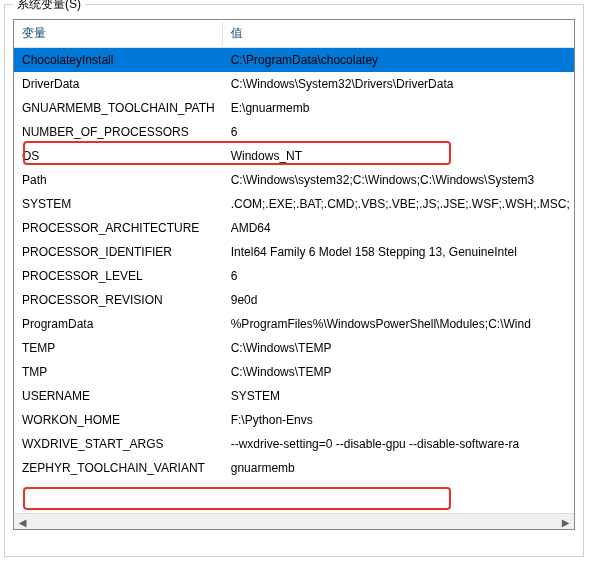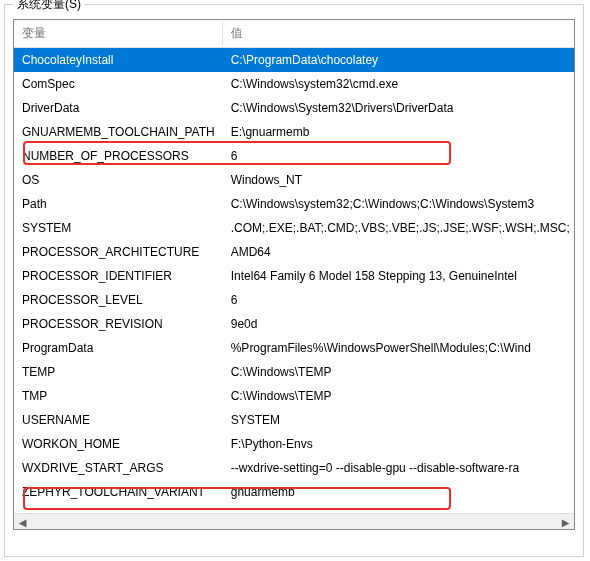--- a/index.html
+++ b/index.html
@@ -50,7 +50,7 @@
       background: #fff;
       border-bottom: 1px solid #e0e0e0;
       padding: 5px 8px;
-      color: #737373;
+      color: #0c4a6e;
       position: relative;
     }
     thead th:first-child { width: 226px; }

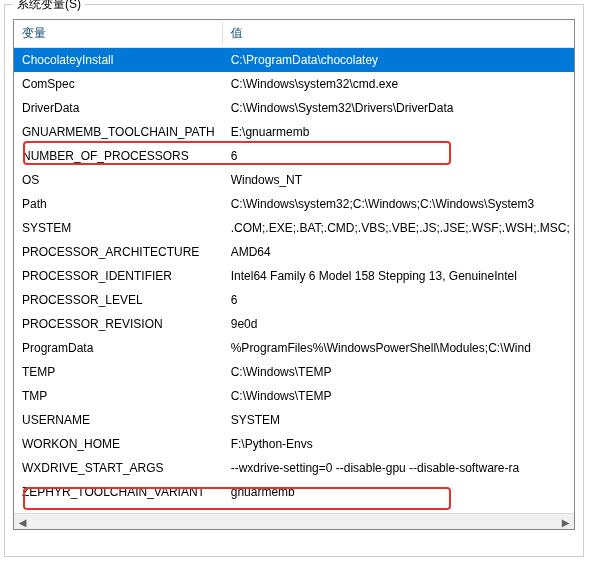--- a/index.html
+++ b/index.html
@@ -70,7 +70,7 @@
     }
     tbody tr.selected td {
       background: #0078d7;
-      color: #ffffff;
+      color: #000000;
     }
     .hscroll {
       height: 17px;

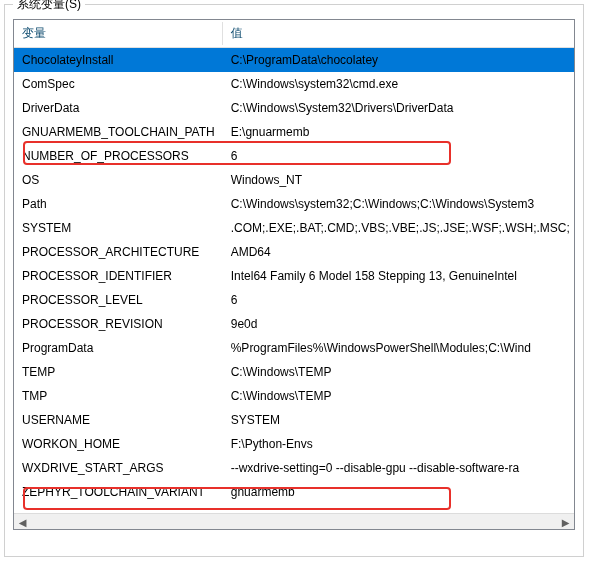--- a/index.html
+++ b/index.html
@@ -122,10 +122,6 @@
               <td>C:\ProgramData\chocolatey</td>
             </tr>
             <tr>
-              <td>ComSpec</td>
-              <td>C:\Windows\system32\cmd.exe</td>
-            </tr>
-            <tr>
               <td>DriverData</td>
               <td>C:\Windows\System32\Drivers\DriverData</td>
             </tr>

